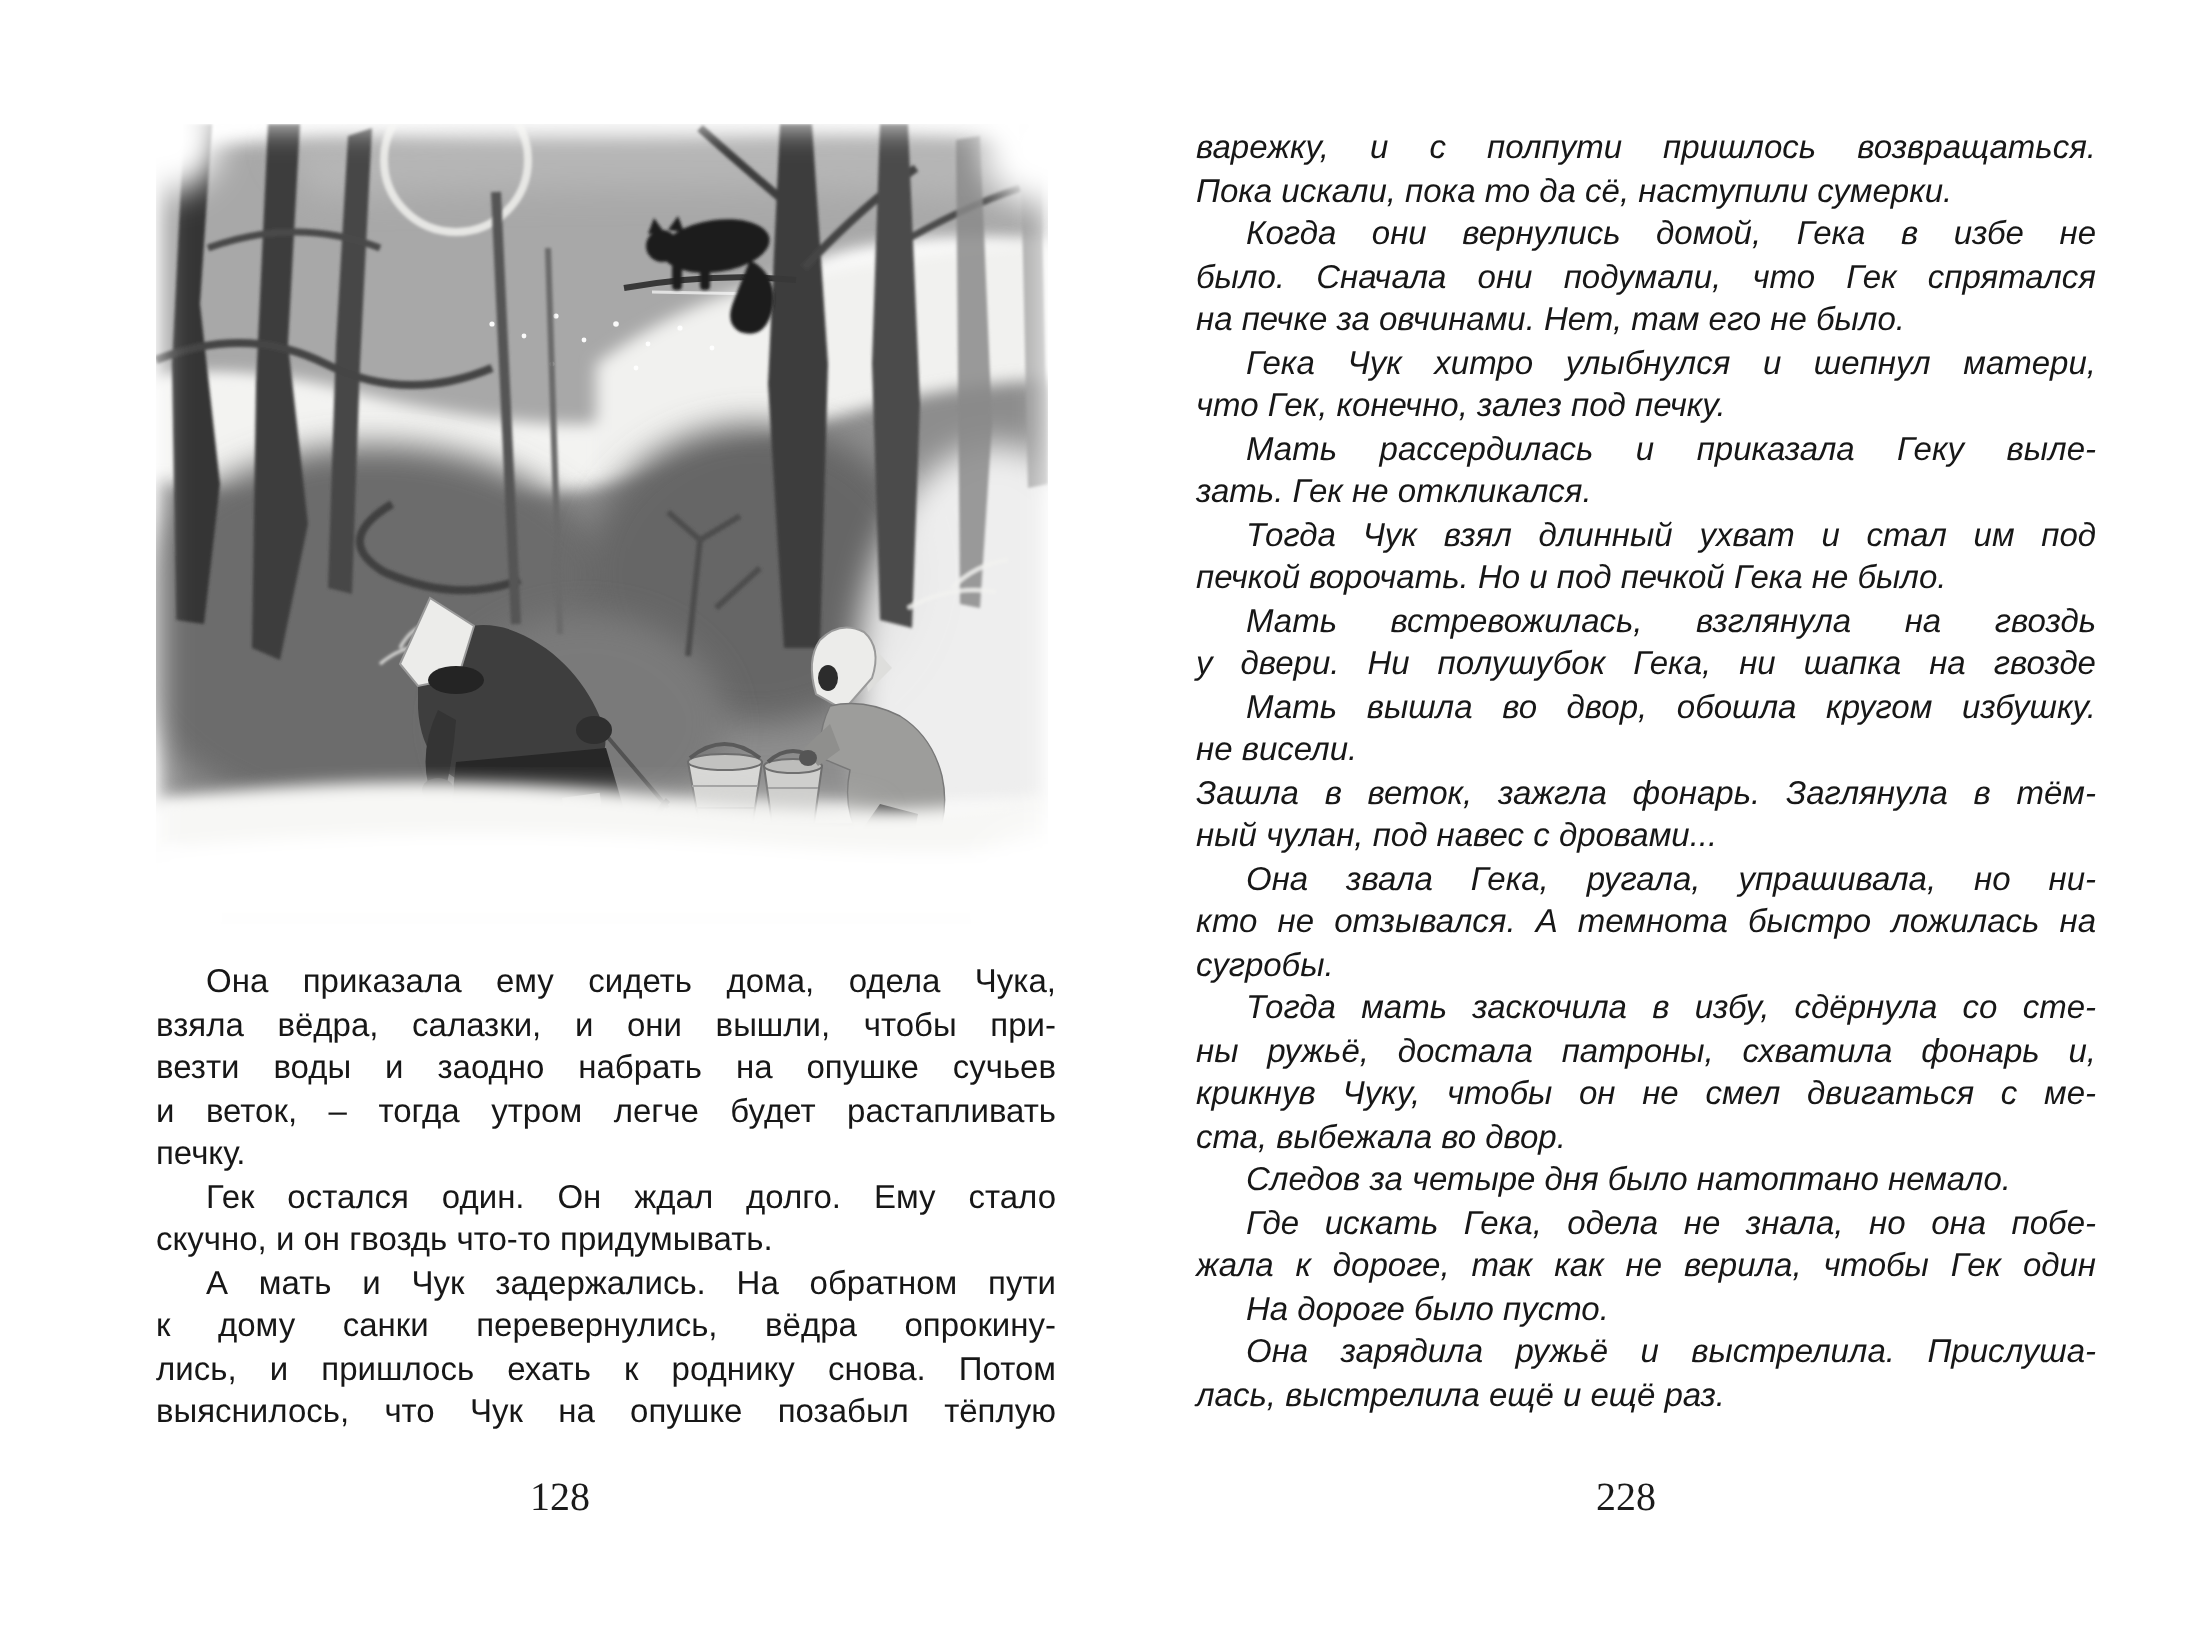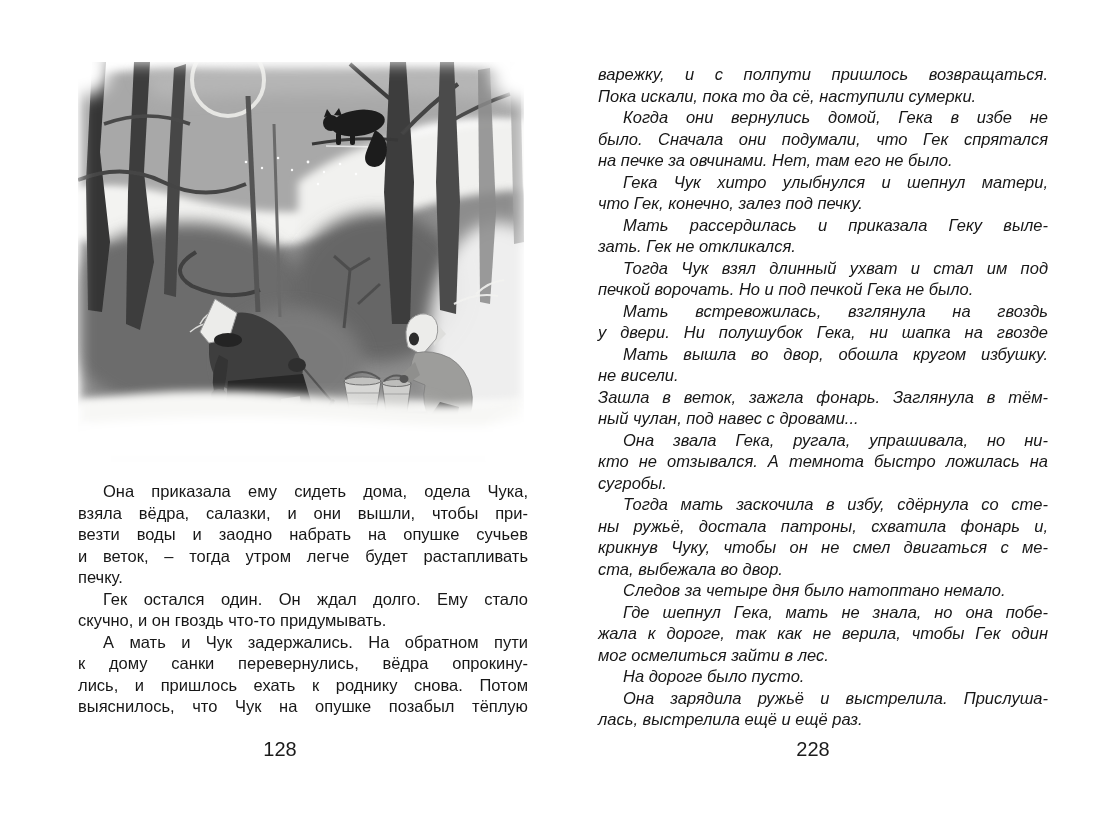--- a/index.html
+++ b/index.html
@@ -220,7 +220,7 @@
         <div class="line">крикнув Чуку, чтобы он не смел двигаться с ме-</div>
         <div class="line end">ста, выбежала во двор.</div>
         <div class="line indent end">Следов за четыре дня было натоптано немало.</div>
-        <div class="line indent">Где шепнул Гека, мать не знала, но она побе-</div>
+        <div class="line indent">Где искать Гека, одела не знала, но она побе-</div>
         <div class="line">жала к дороге, так как не верила, чтобы Гек один</div>
         <div class="line end">мог осмелиться зайти в лес.</div>
         <div class="line indent end">На дороге было пусто.</div>

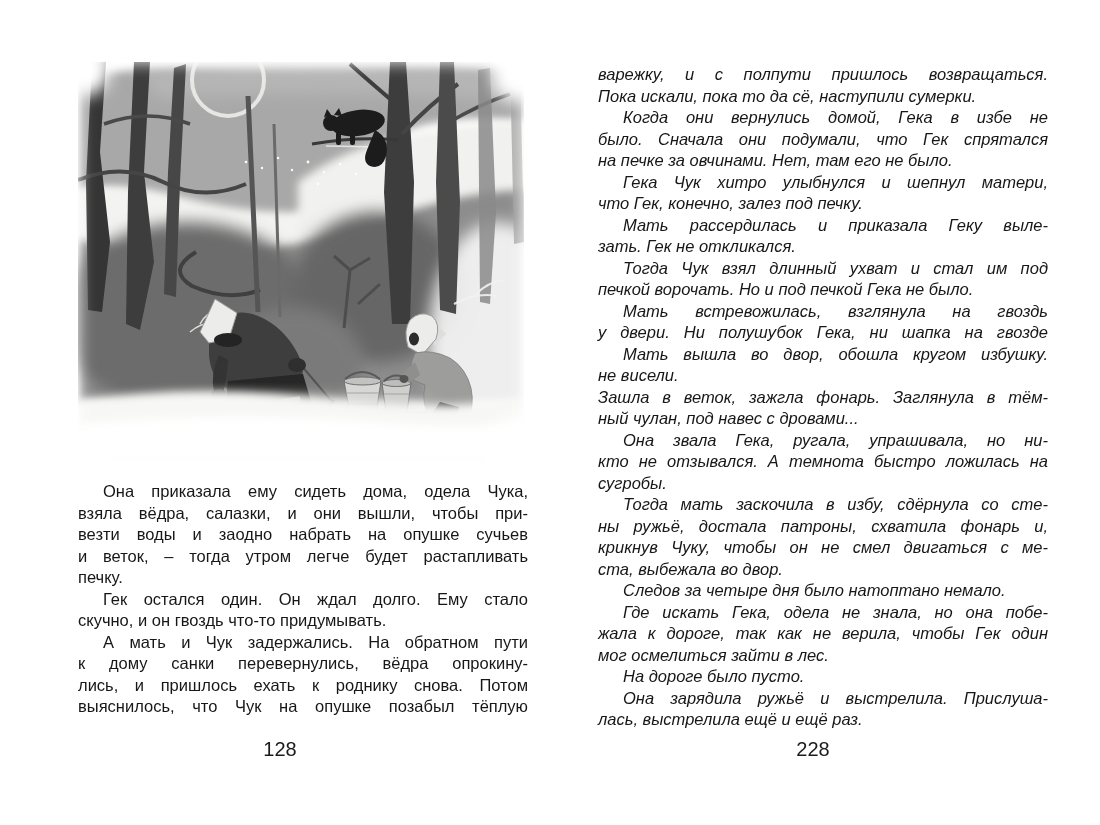--- a/index.html
+++ b/index.html
@@ -222,7 +222,6 @@
         <div class="line indent end">Следов за четыре дня было натоптано немало.</div>
         <div class="line indent">Где искать Гека, одела не знала, но она побе-</div>
         <div class="line">жала к дороге, так как не верила, чтобы Гек один</div>
-        <div class="line end">мог осмелиться зайти в лес.</div>
         <div class="line indent end">На дороге было пусто.</div>
         <div class="line indent">Она зарядила ружьё и выстрелила. Прислуша-</div>
         <div class="line end">лась, выстрелила ещё и ещё раз.</div>

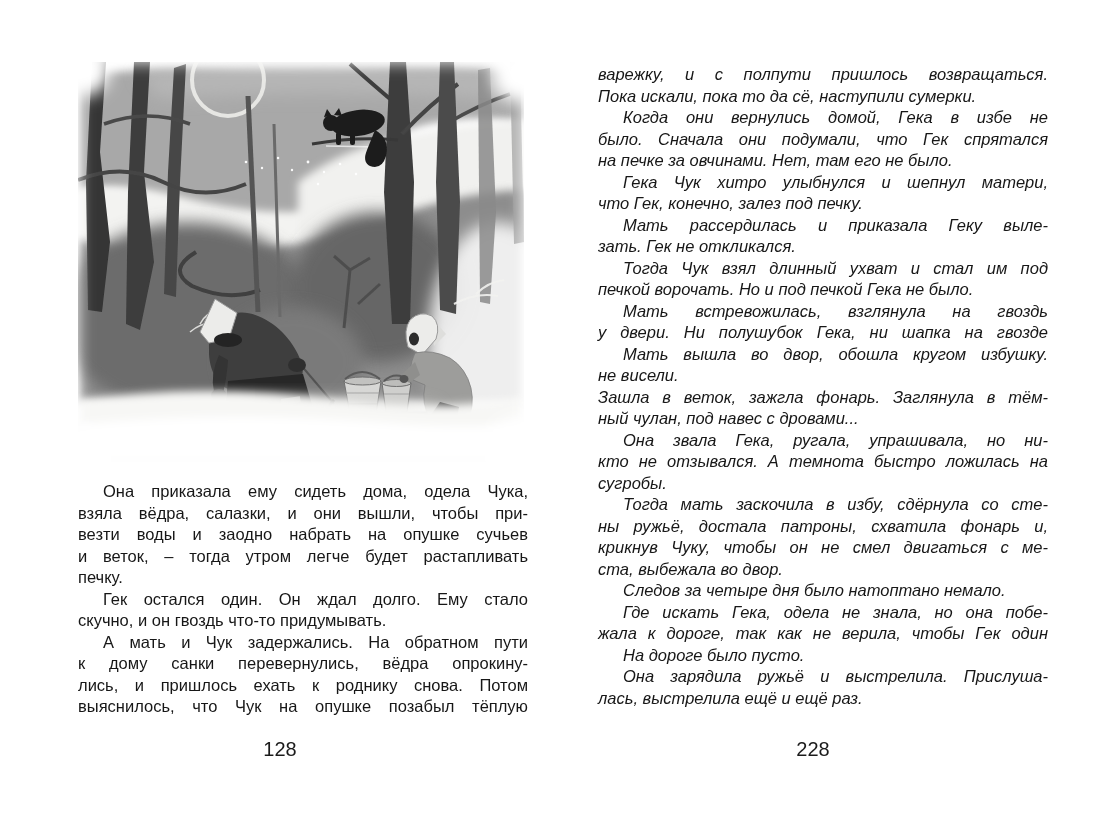--- a/index.html
+++ b/index.html
@@ -14,7 +14,7 @@
         text-align:justify;text-align-last:justify;white-space:normal;color:#171717;}
   .line.end{text-align-last:left;}
   .line.indent{text-indent:25px;}
-  .folio{position:absolute;top:738px;font-family:Liberation Sans, sans-serif;
+  .folio{position:absolute;top:738px;font-family:Liberation Serif, serif;
          font-size:20px;color:#1b1b1b;text-align:center;}
   .folio-left{left:78px;width:404px;}
   .folio-right{left:598px;width:430px;}

